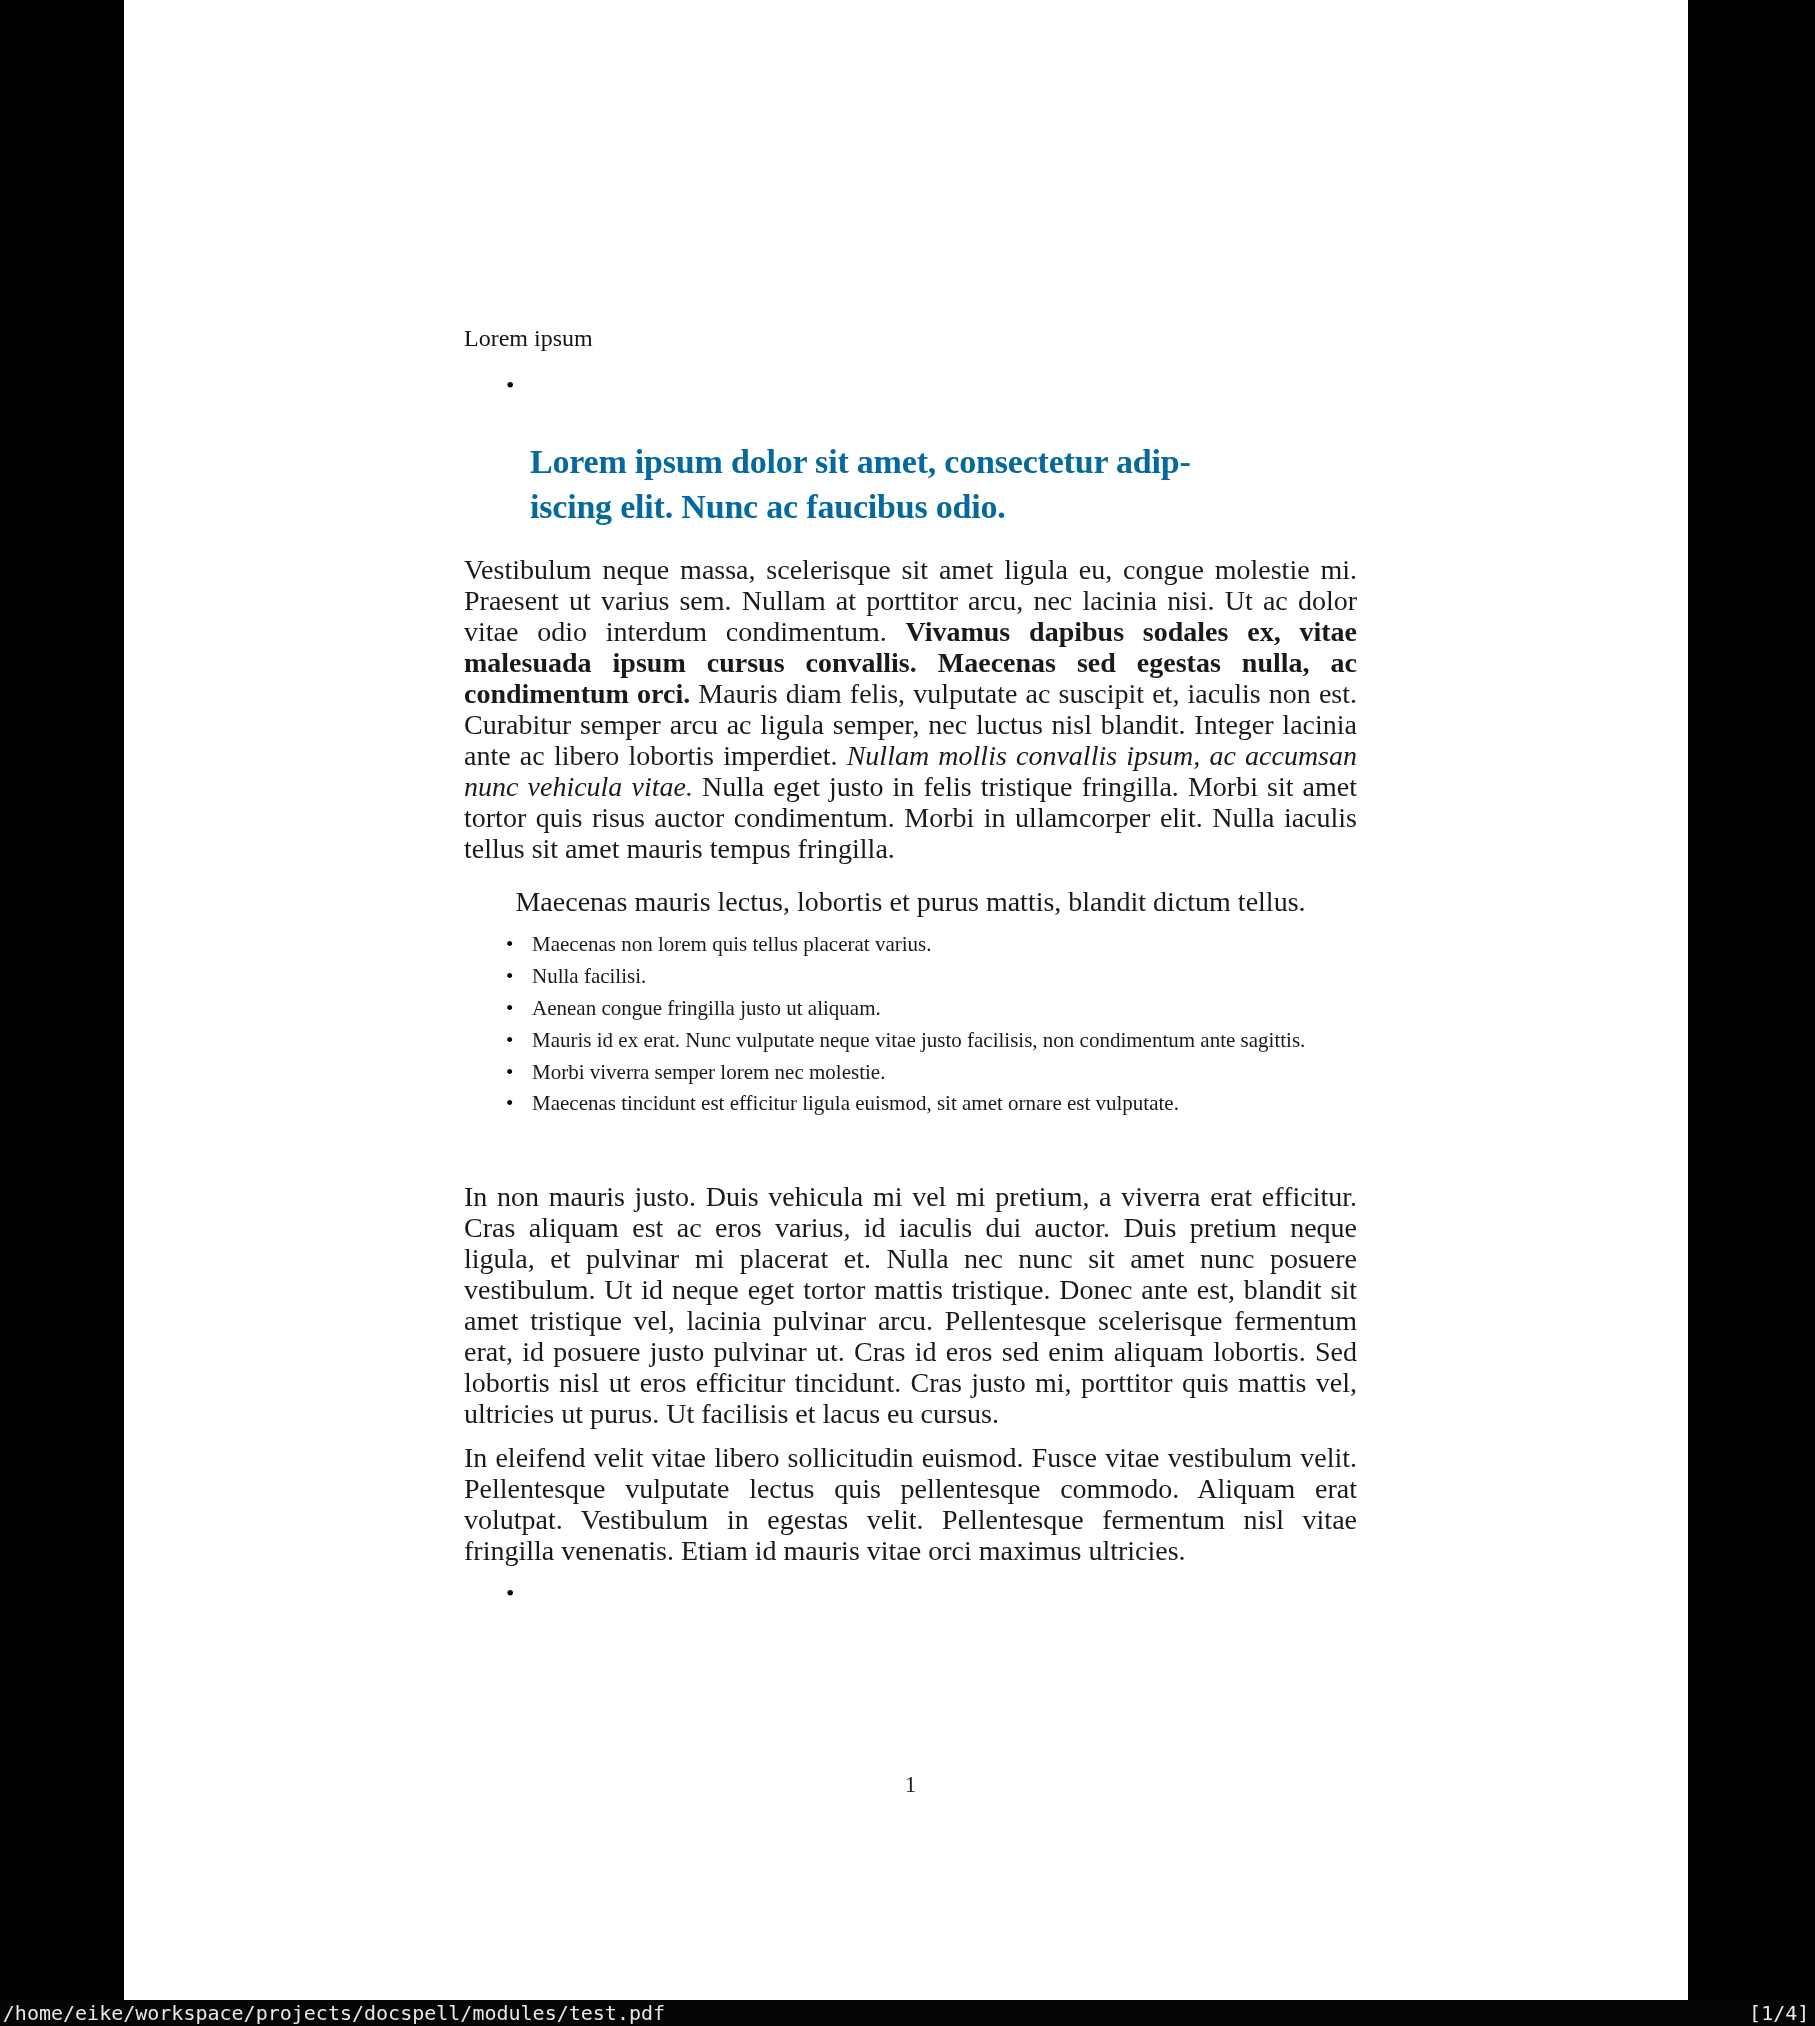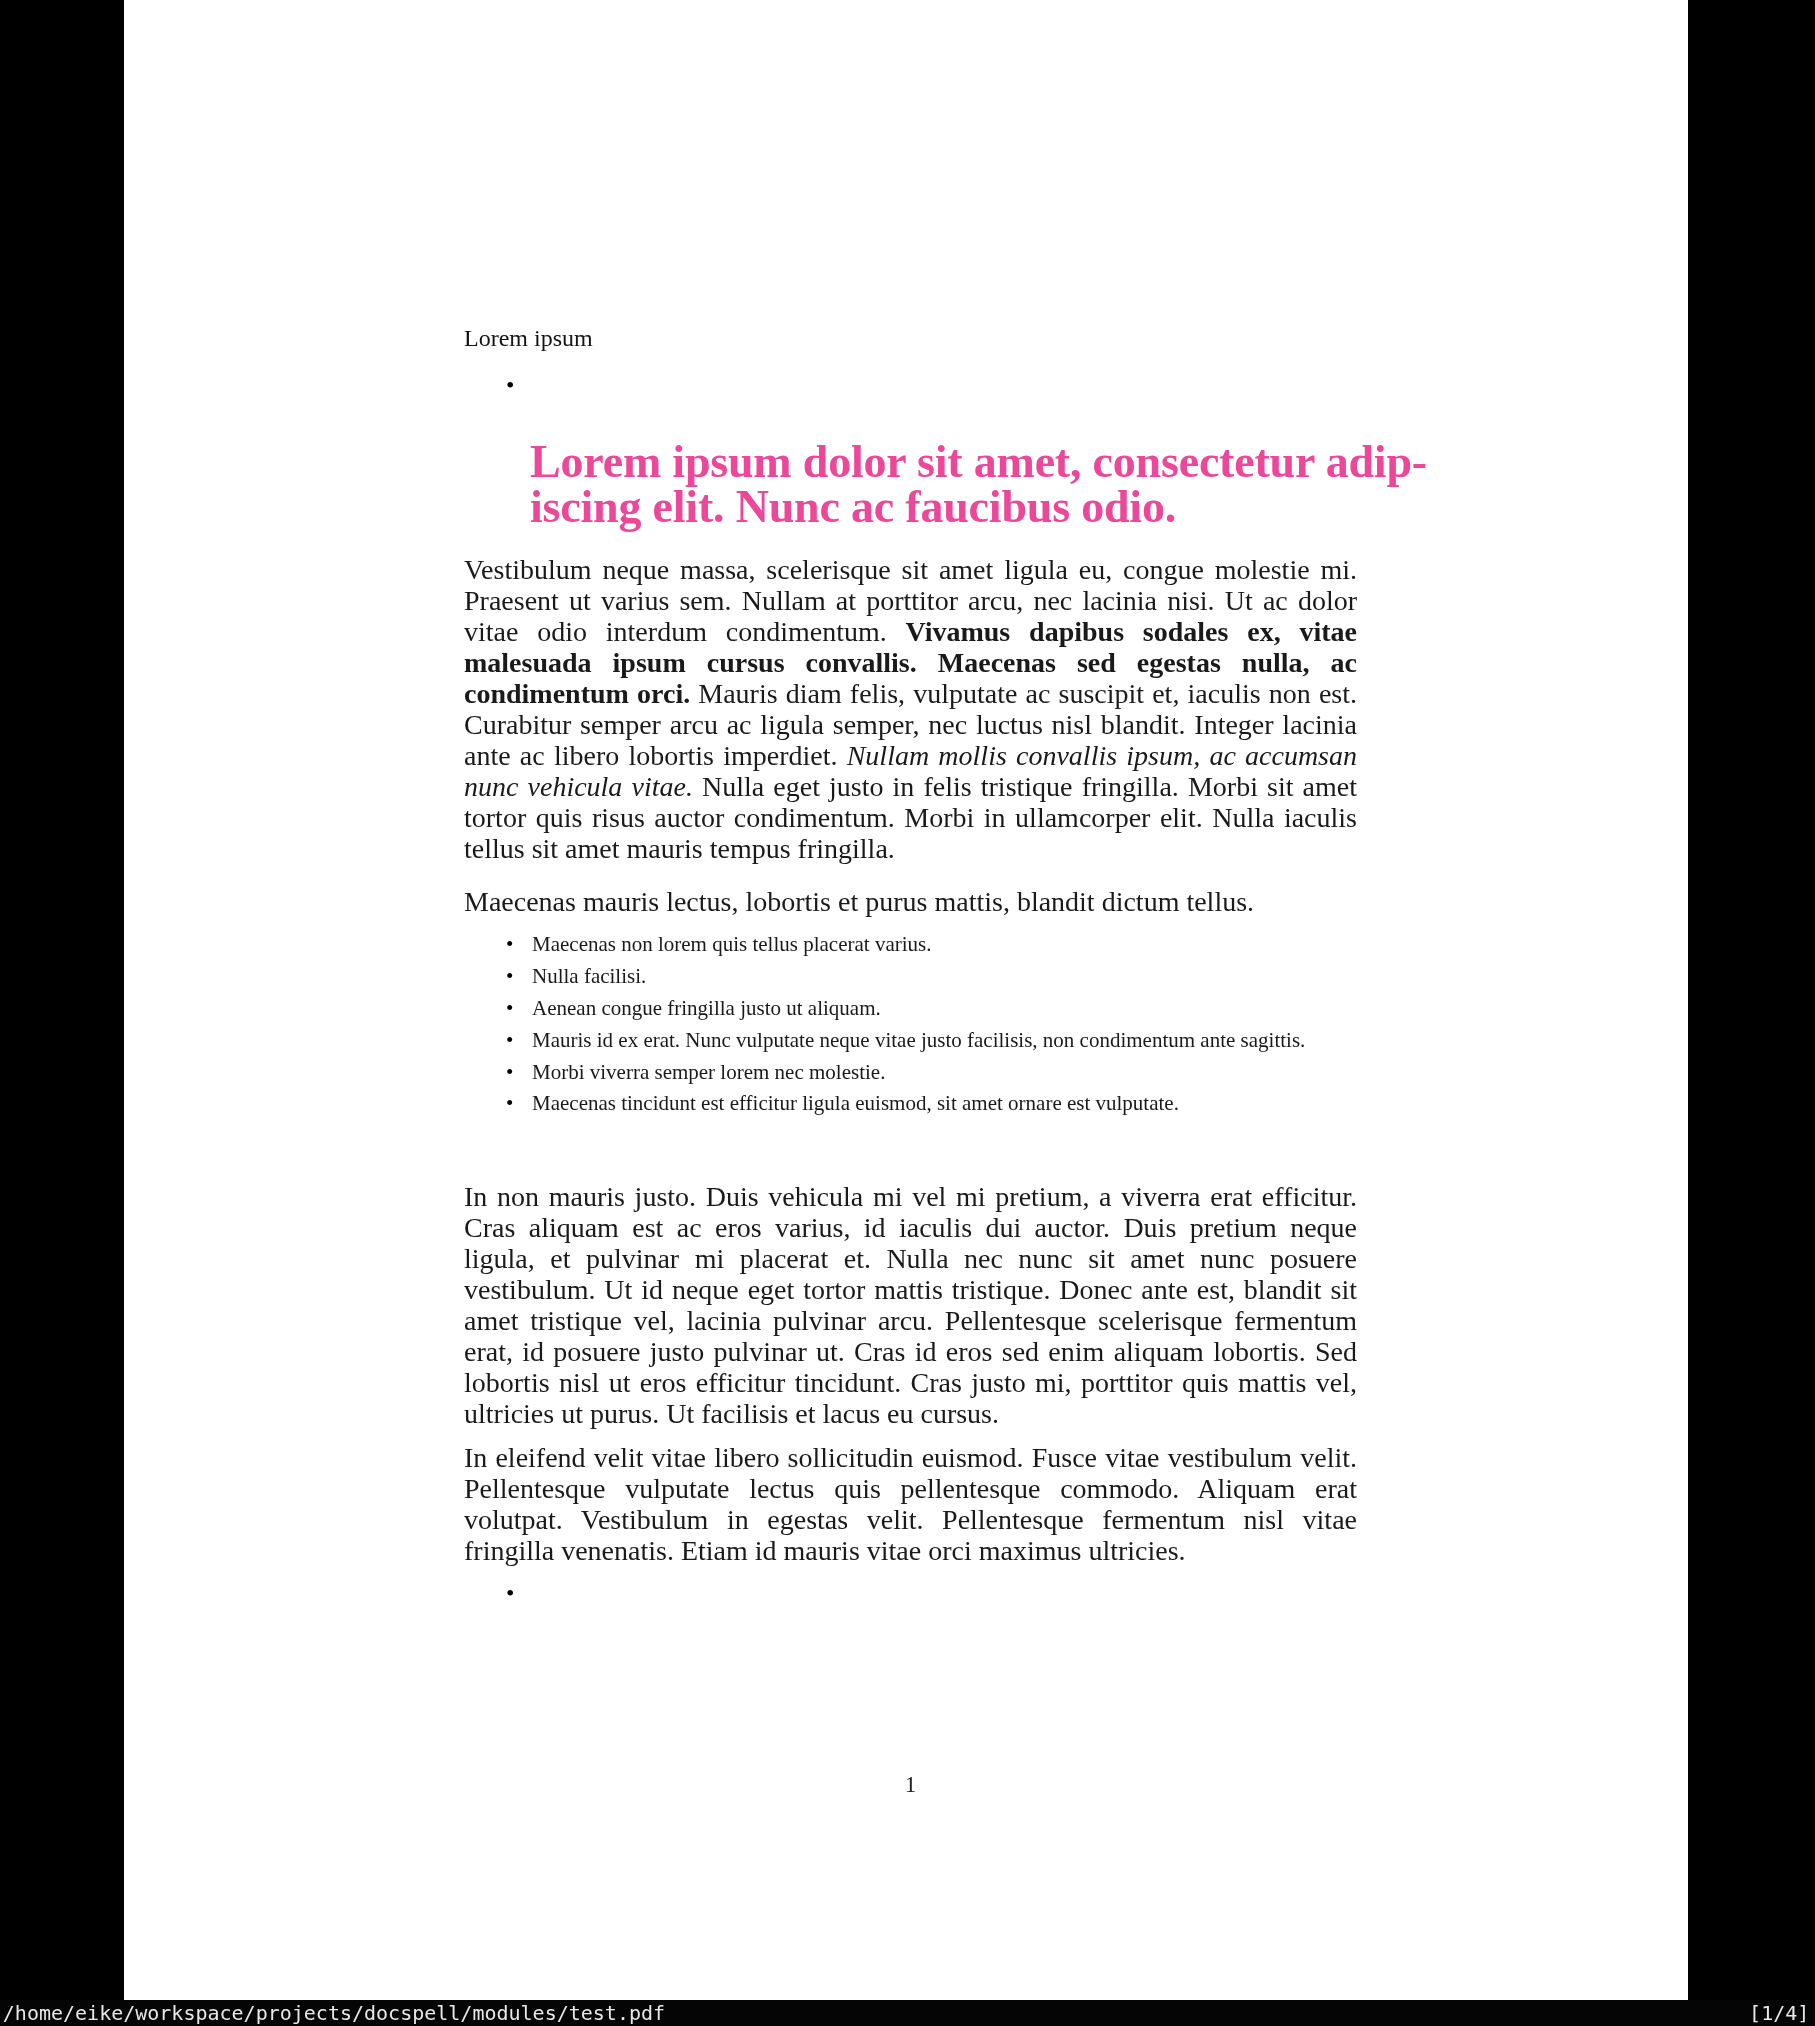--- a/index.html
+++ b/index.html
@@ -57,9 +57,9 @@
     left: 66px;
     width: 827px;
     font-weight: bold;
-    font-size: 46px;
+    font-size: 34px;
     line-height: 45px;
-    color: #ec4899;
+    color: #0369a1;
     letter-spacing: -0.2px;
   }
   .doc-heading .h-line { white-space: nowrap; }

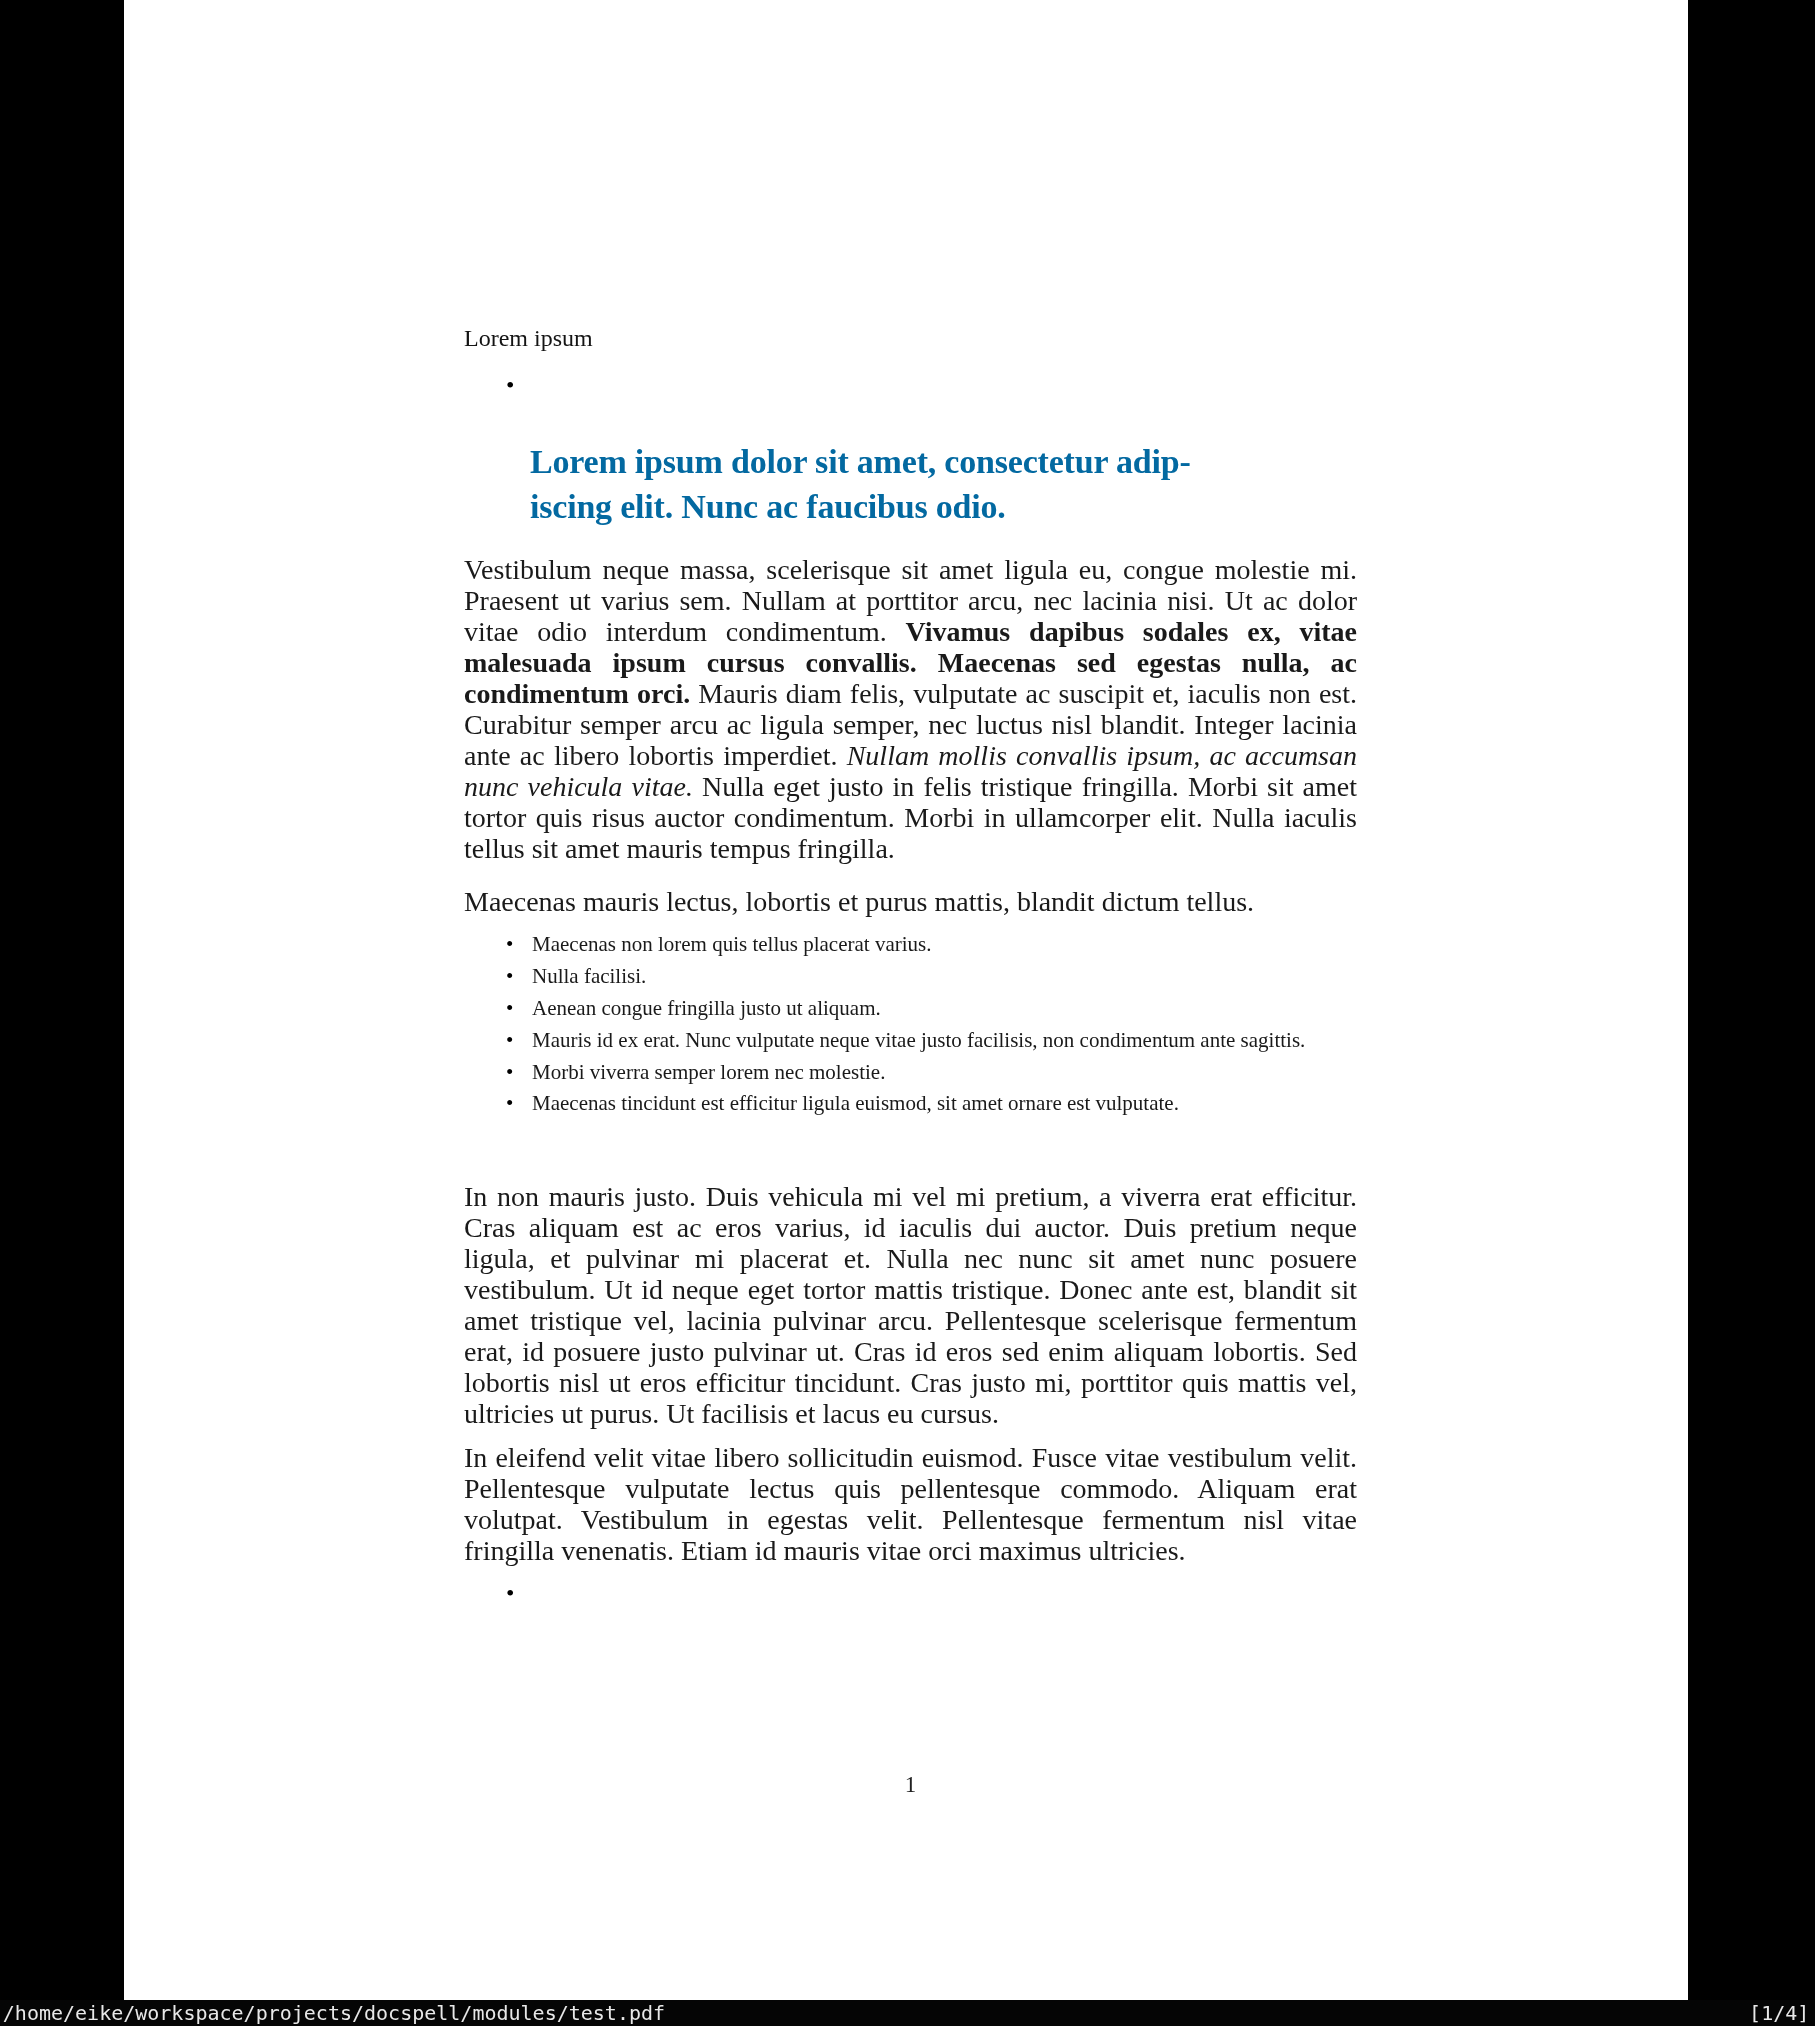--- a/index.html
+++ b/index.html
@@ -71,7 +71,7 @@
     color: #1a1a1a;
   }
   .para-1 { top: 554px; }
-  .para-2 { top: 886px; text-align: left; }
+  .para-2 { top: 886px; text-align: center; }
   .para-3 { top: 1181px; }
   .para-4 { top: 1442px; }
 

